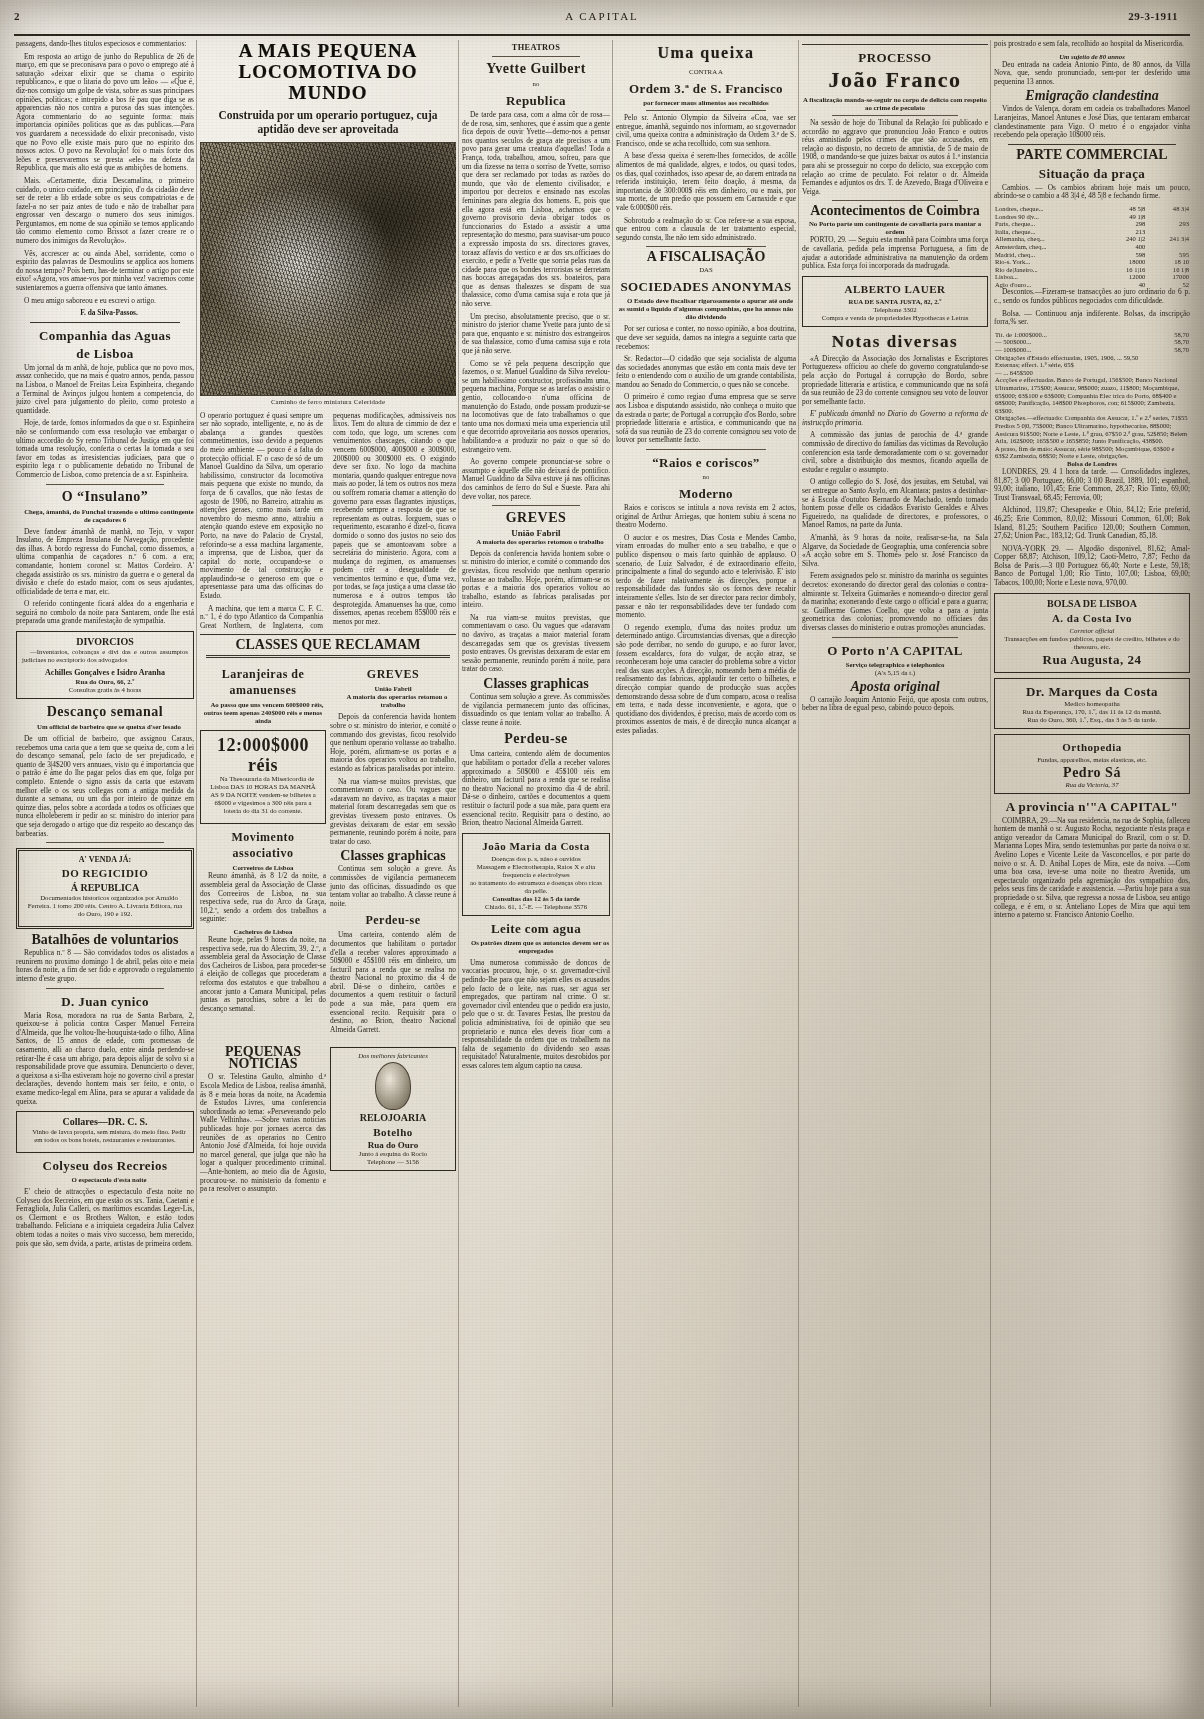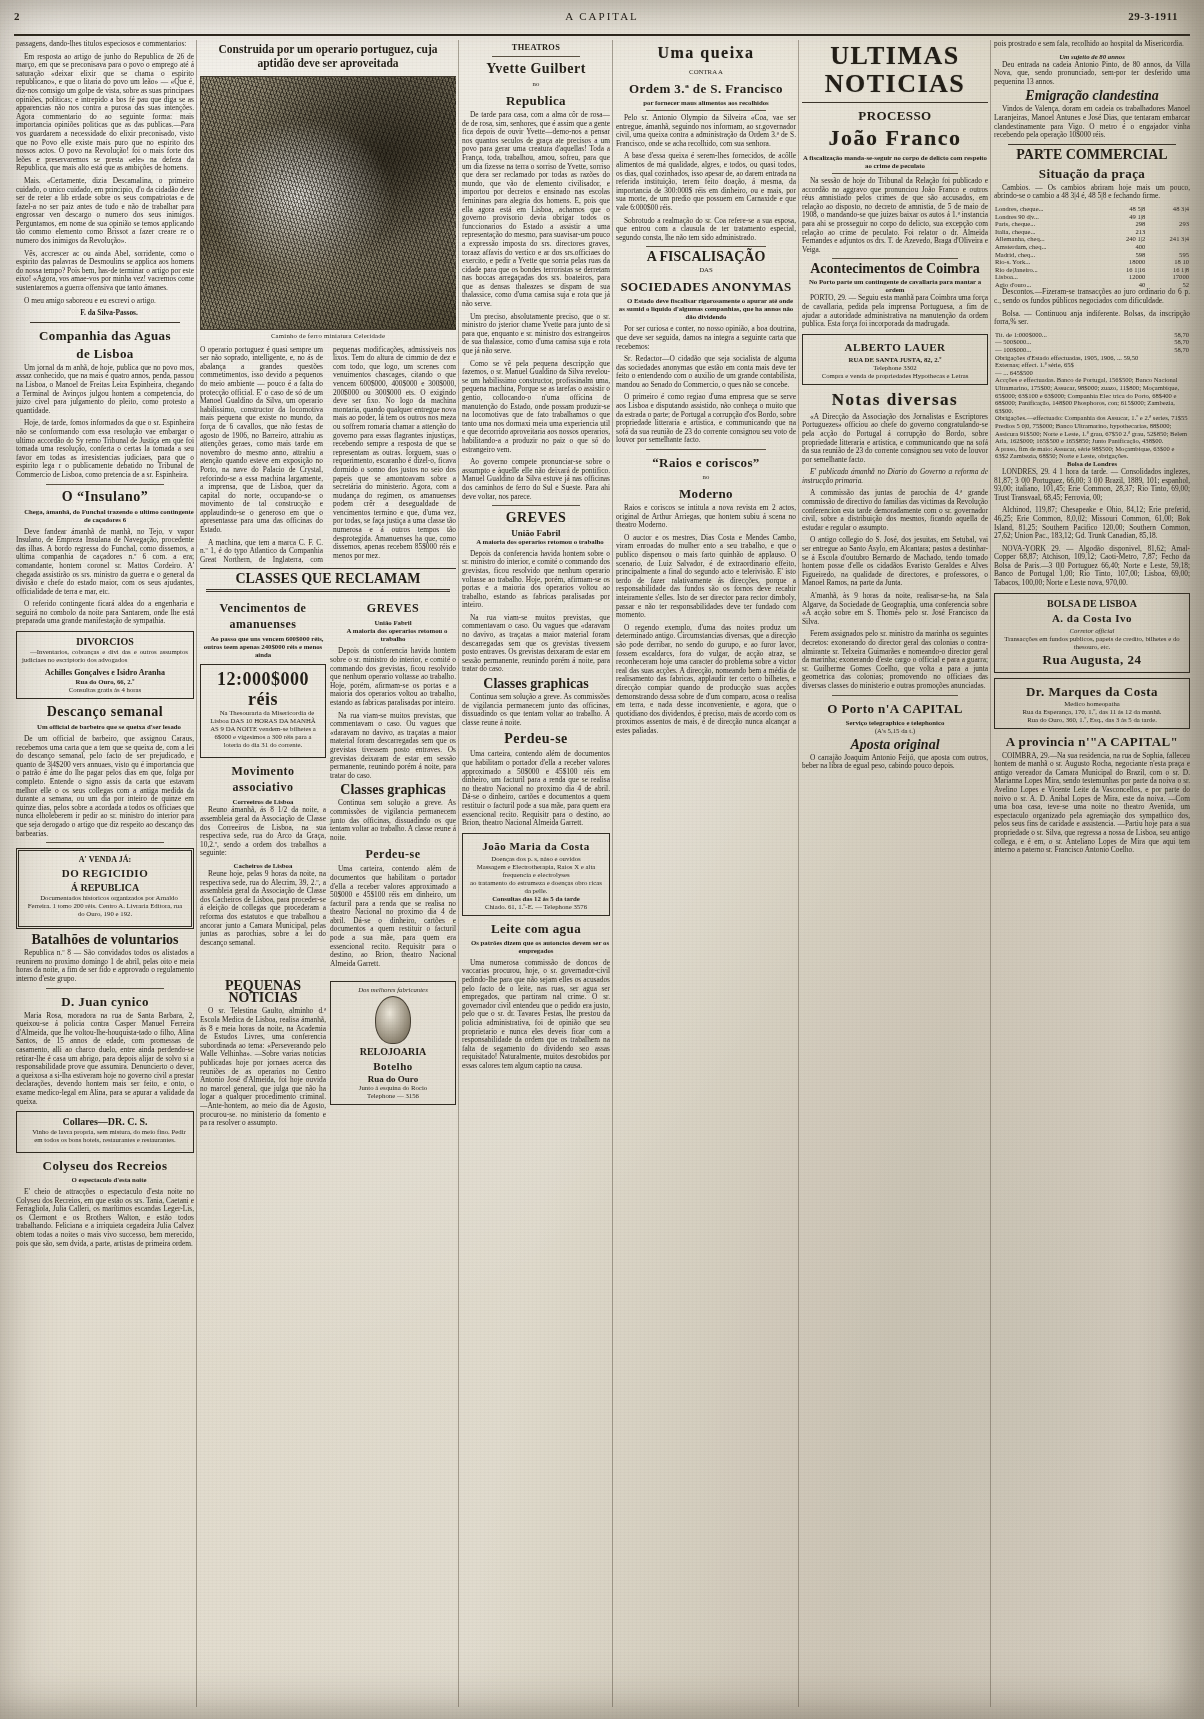--- a/index.html
+++ b/index.html
@@ -224,6 +224,7 @@
     </div>
 
     <div class="col c2">
+      <h1 class="banner">A MAIS PEQUENA LOCOMOTIVA DO MUNDO</h1>
       <h2 class="subbanner">Construida por um operario portuguez, cuja aptidão deve ser aproveitada</h2>
 
       <div class="engraving"></div>

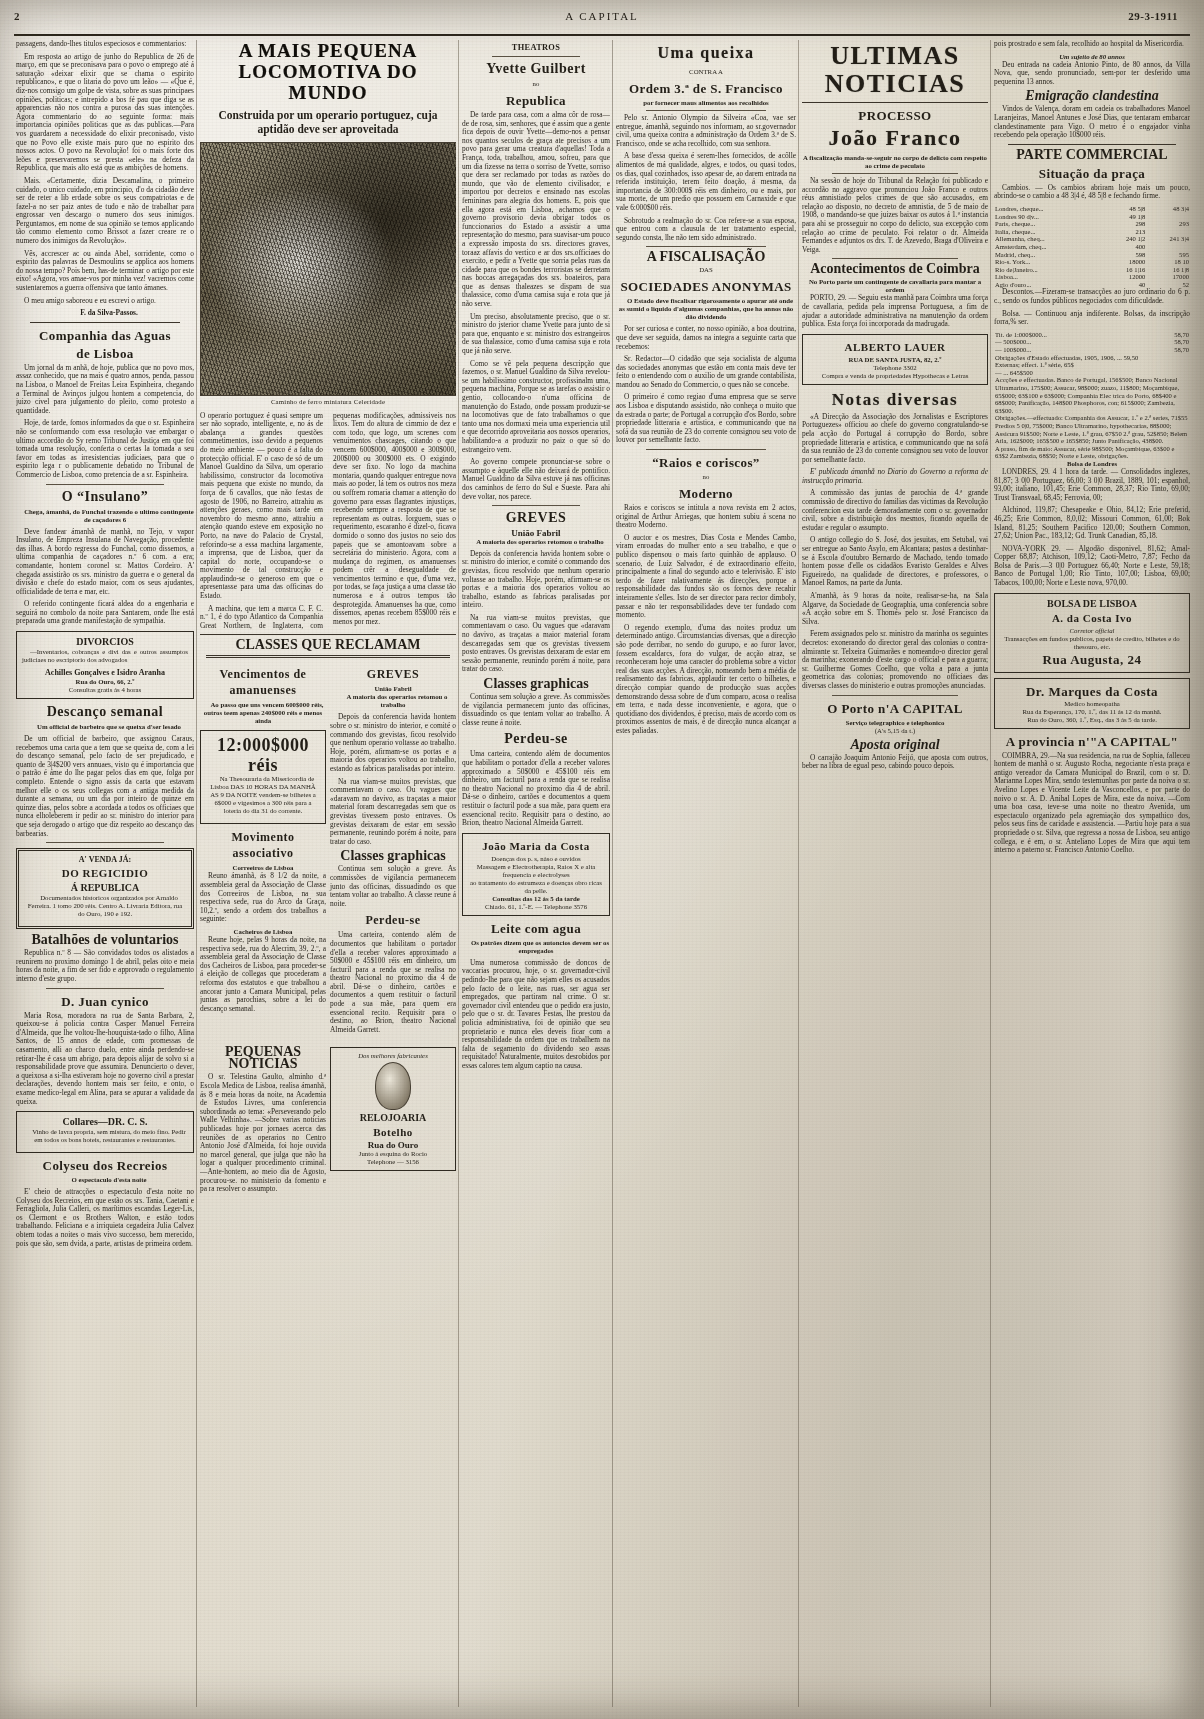--- a/index.html
+++ b/index.html
@@ -352,7 +352,6 @@
     </div>
 
     <div class="col c5">
-      <h1 class="hdr-ornate" style="font-size:26px;line-height:28px;">ULTIMAS NOTICIAS</h1>
       <div class="sep full"></div>
       <h2 class="hdr-med">PROCESSO</h2>
       <h1 class="hdr-ornate" style="font-size:22px;line-height:24px;">João Franco</h1>

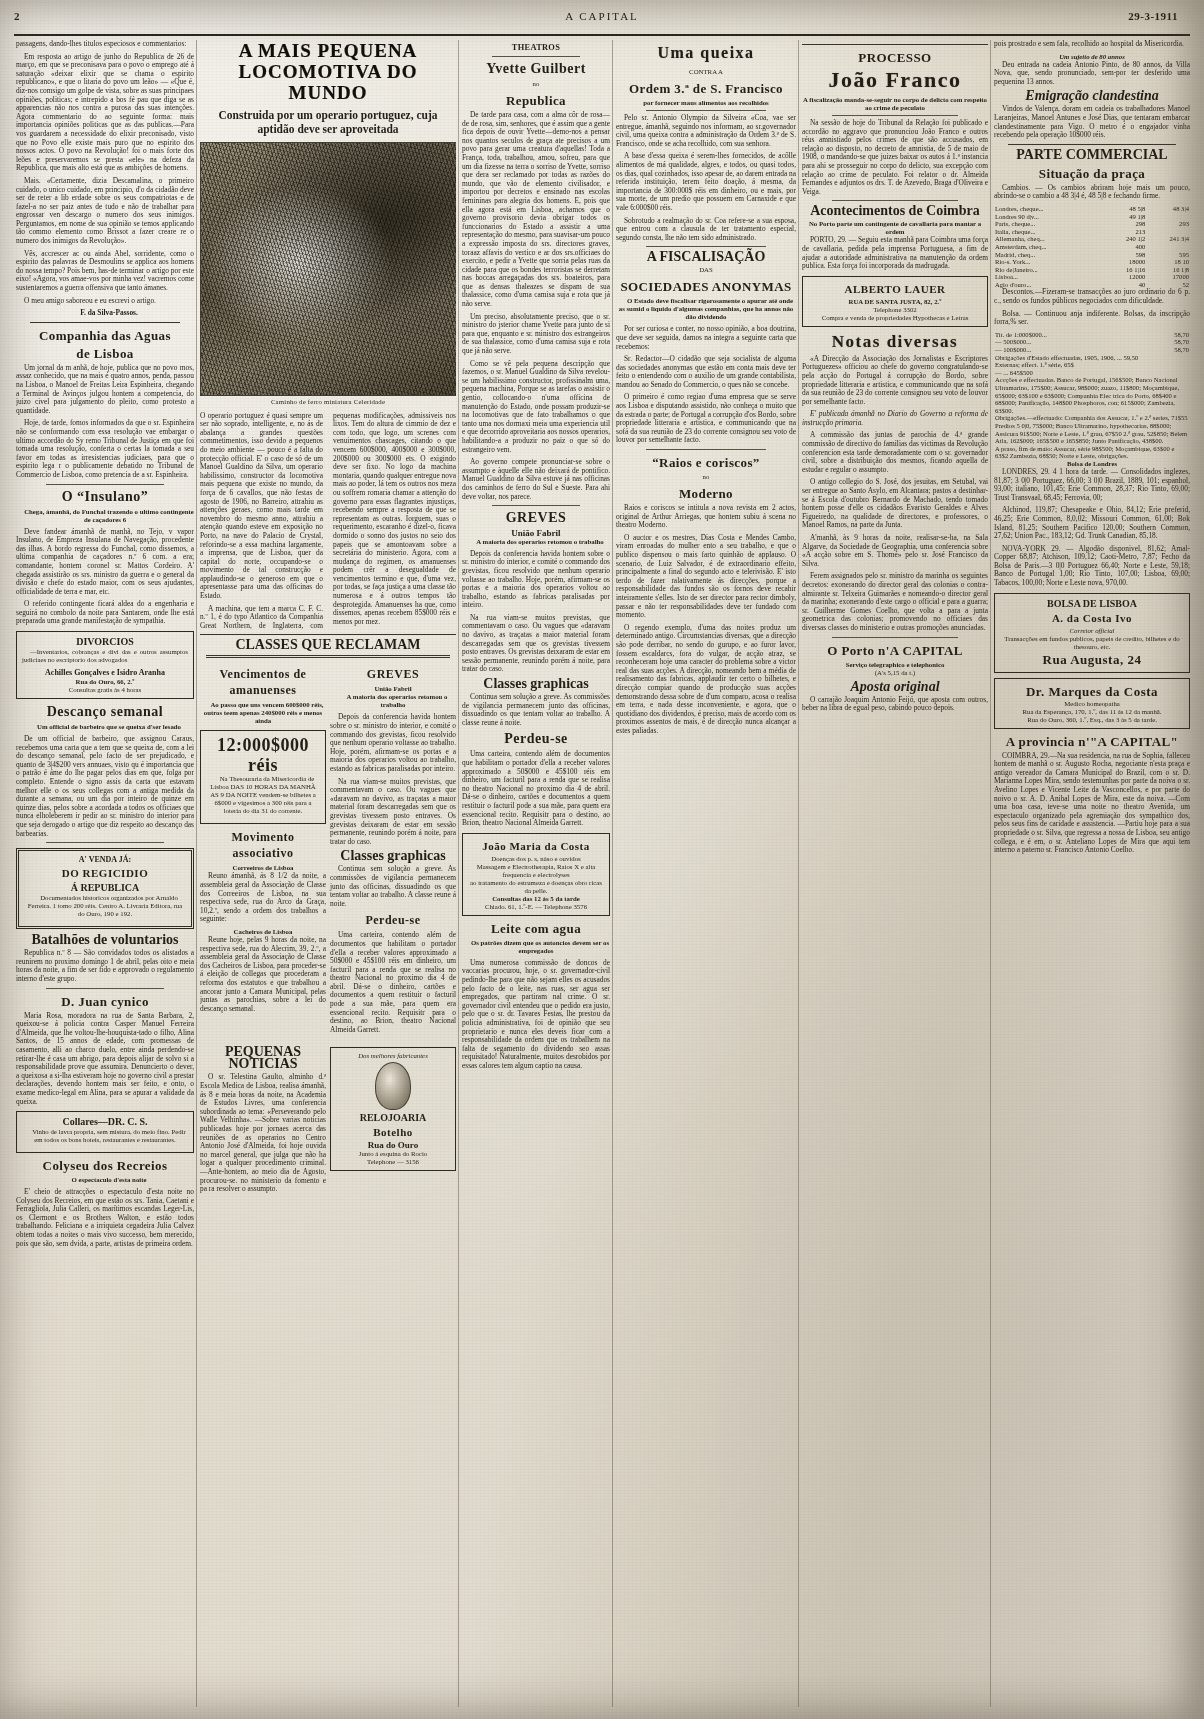--- a/index.html
+++ b/index.html
@@ -241,7 +241,7 @@
 
       <div class="rowflex">
         <div style="width:50%;">
-          <h3 class="ornhead" style="font-size:12px;">Vencimentos de amanuenses</h3>
+          <h3 class="ornhead" style="font-size:12px;">Laranjeiras de amanuenses</h3>
           <p class="p center small b">Ao passo que uns vencem 600$000 réis, outros teem apenas 240$000 réis e menos ainda</p>
           <div class="adbox">
             <div class="ad-huge">12:000$000 réis</div>

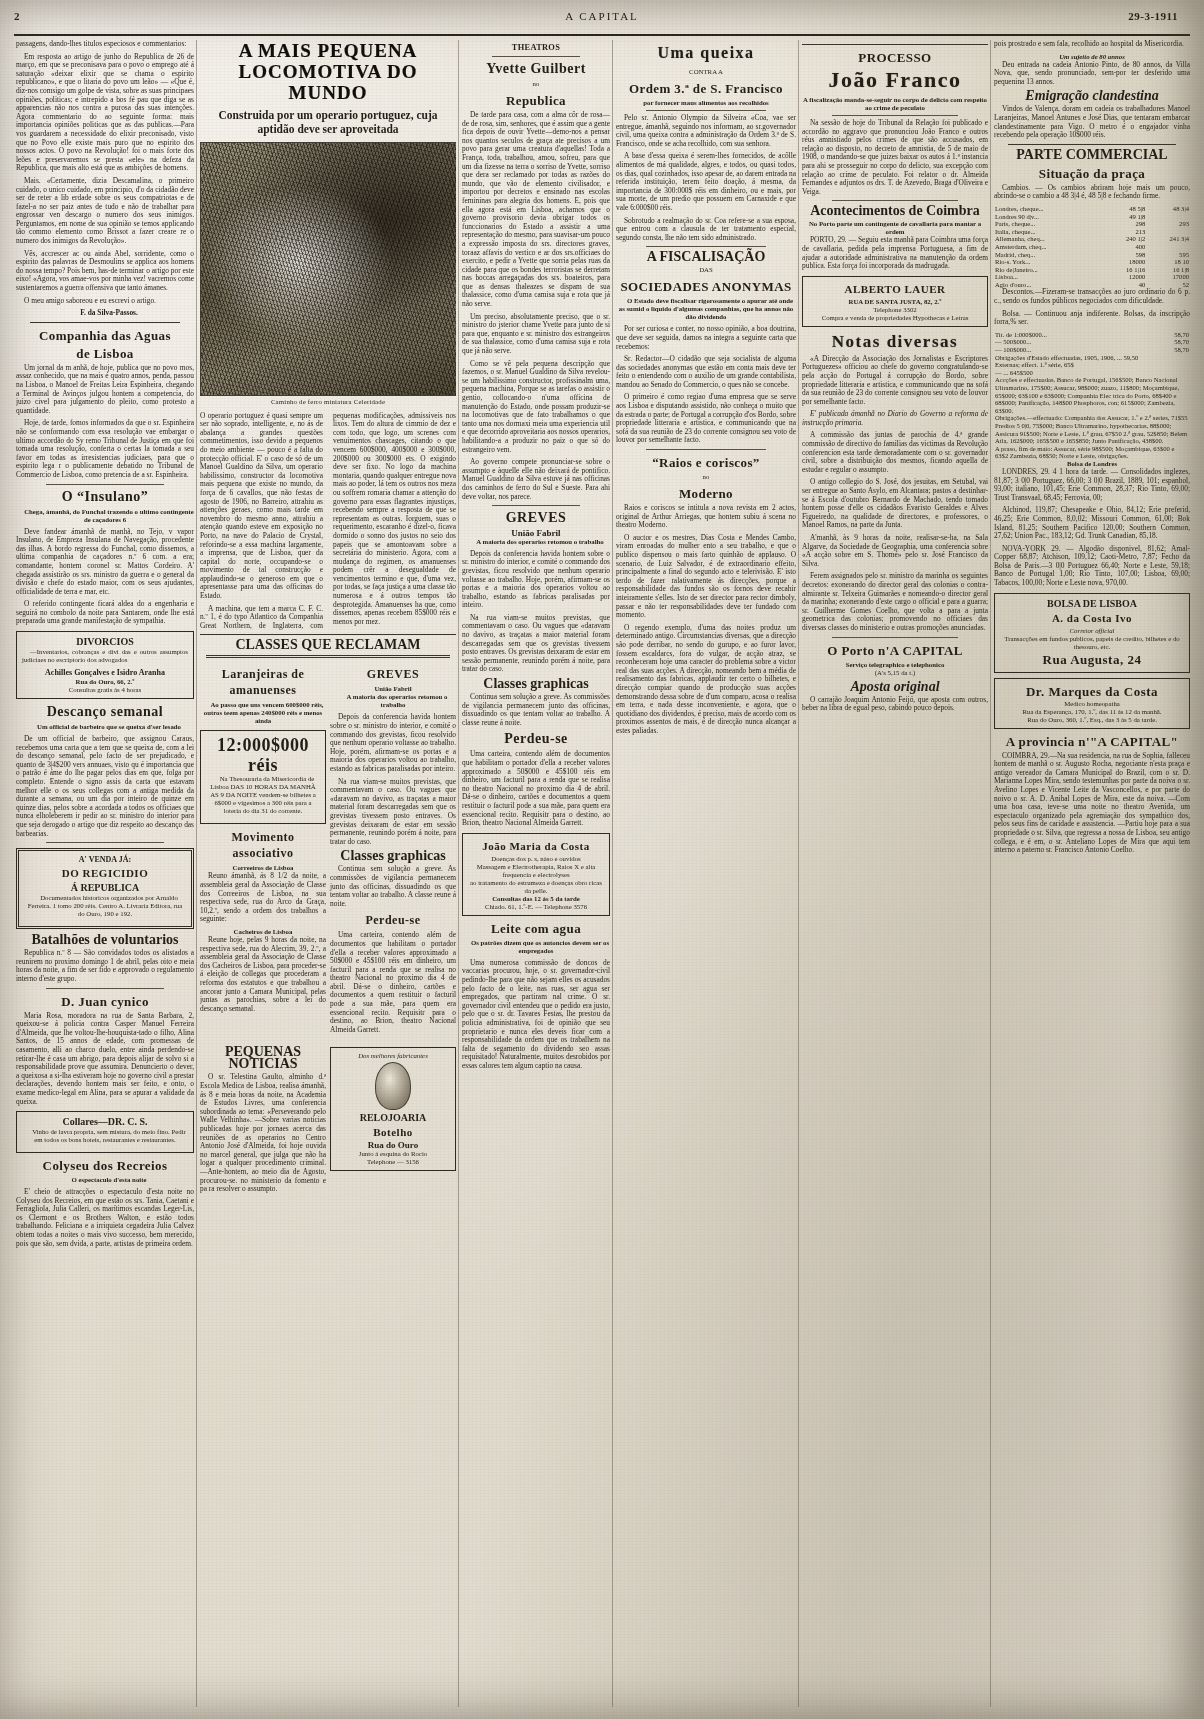--- a/index.html
+++ b/index.html
@@ -519,6 +519,12 @@
         <div class="center small">Rua do Ouro, 360, 1.º, Esq., das 3 ás 5 da tarde.</div>
       </div>
 
+      <div class="adbox">
+        <div class="ad-big">Orthopedia</div>
+        <div class="center small">Fundas, apparelhos, meias elasticas, etc.</div>
+        <div class="ad-big" style="font-size:14px">Pedro Sá</div>
+        <div class="center small ital">Rua da Victoria, 37</div>
+      </div>
 
       <h3 class="hdr-med">A provincia n'"A CAPITAL"</h3>
       <p class="p">COIMBRA, 29.—Na sua residencia, na rua de Sophia, falleceu hontem de manhã o sr. Augusto Rocha, negociante n'esta praça e antigo vereador da Camara Municipal do Brazil, com o sr. D. Marianna Lopes Mira, sendo testemunhas por parte da noiva o sr. Avelino Lopes e Vicente Leite da Vasconcellos, e por parte do noivo o sr. A. D. Anibal Lopes de Mira, este da noiva. —Com uma boa casa, teve-se uma noite no theatro Avenida, um espectaculo organizado pela agremiação dos sympathico dos, pelos seus fins de caridade e assistencia. —Partiu hoje para a sua propriedade o sr. Silva, que regressa a nossa de Lisboa, seu antigo collega, e é em, o sr. Anteliano Lopes de Mira que aqui tem interno a paterno sr. Francisco Antonio Coelho.</p>

